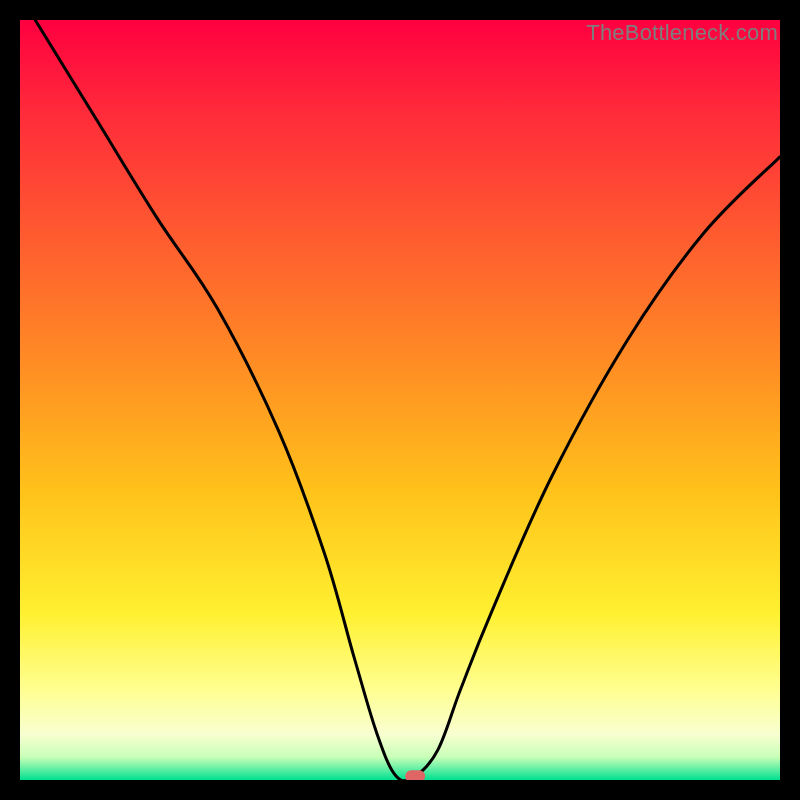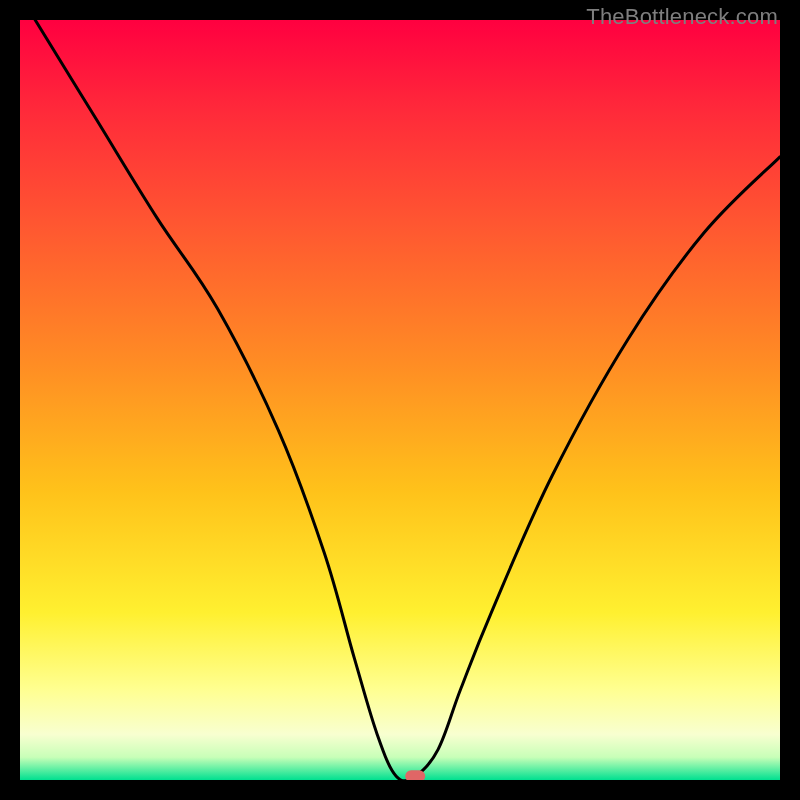--- a/index.html
+++ b/index.html
@@ -19,7 +19,7 @@
   }
   .watermark {
     position: absolute;
-    top: 4px;
+    top: 20px;
     right: 22px;
     color: #7e7e7e;
     font-size: 22px;

